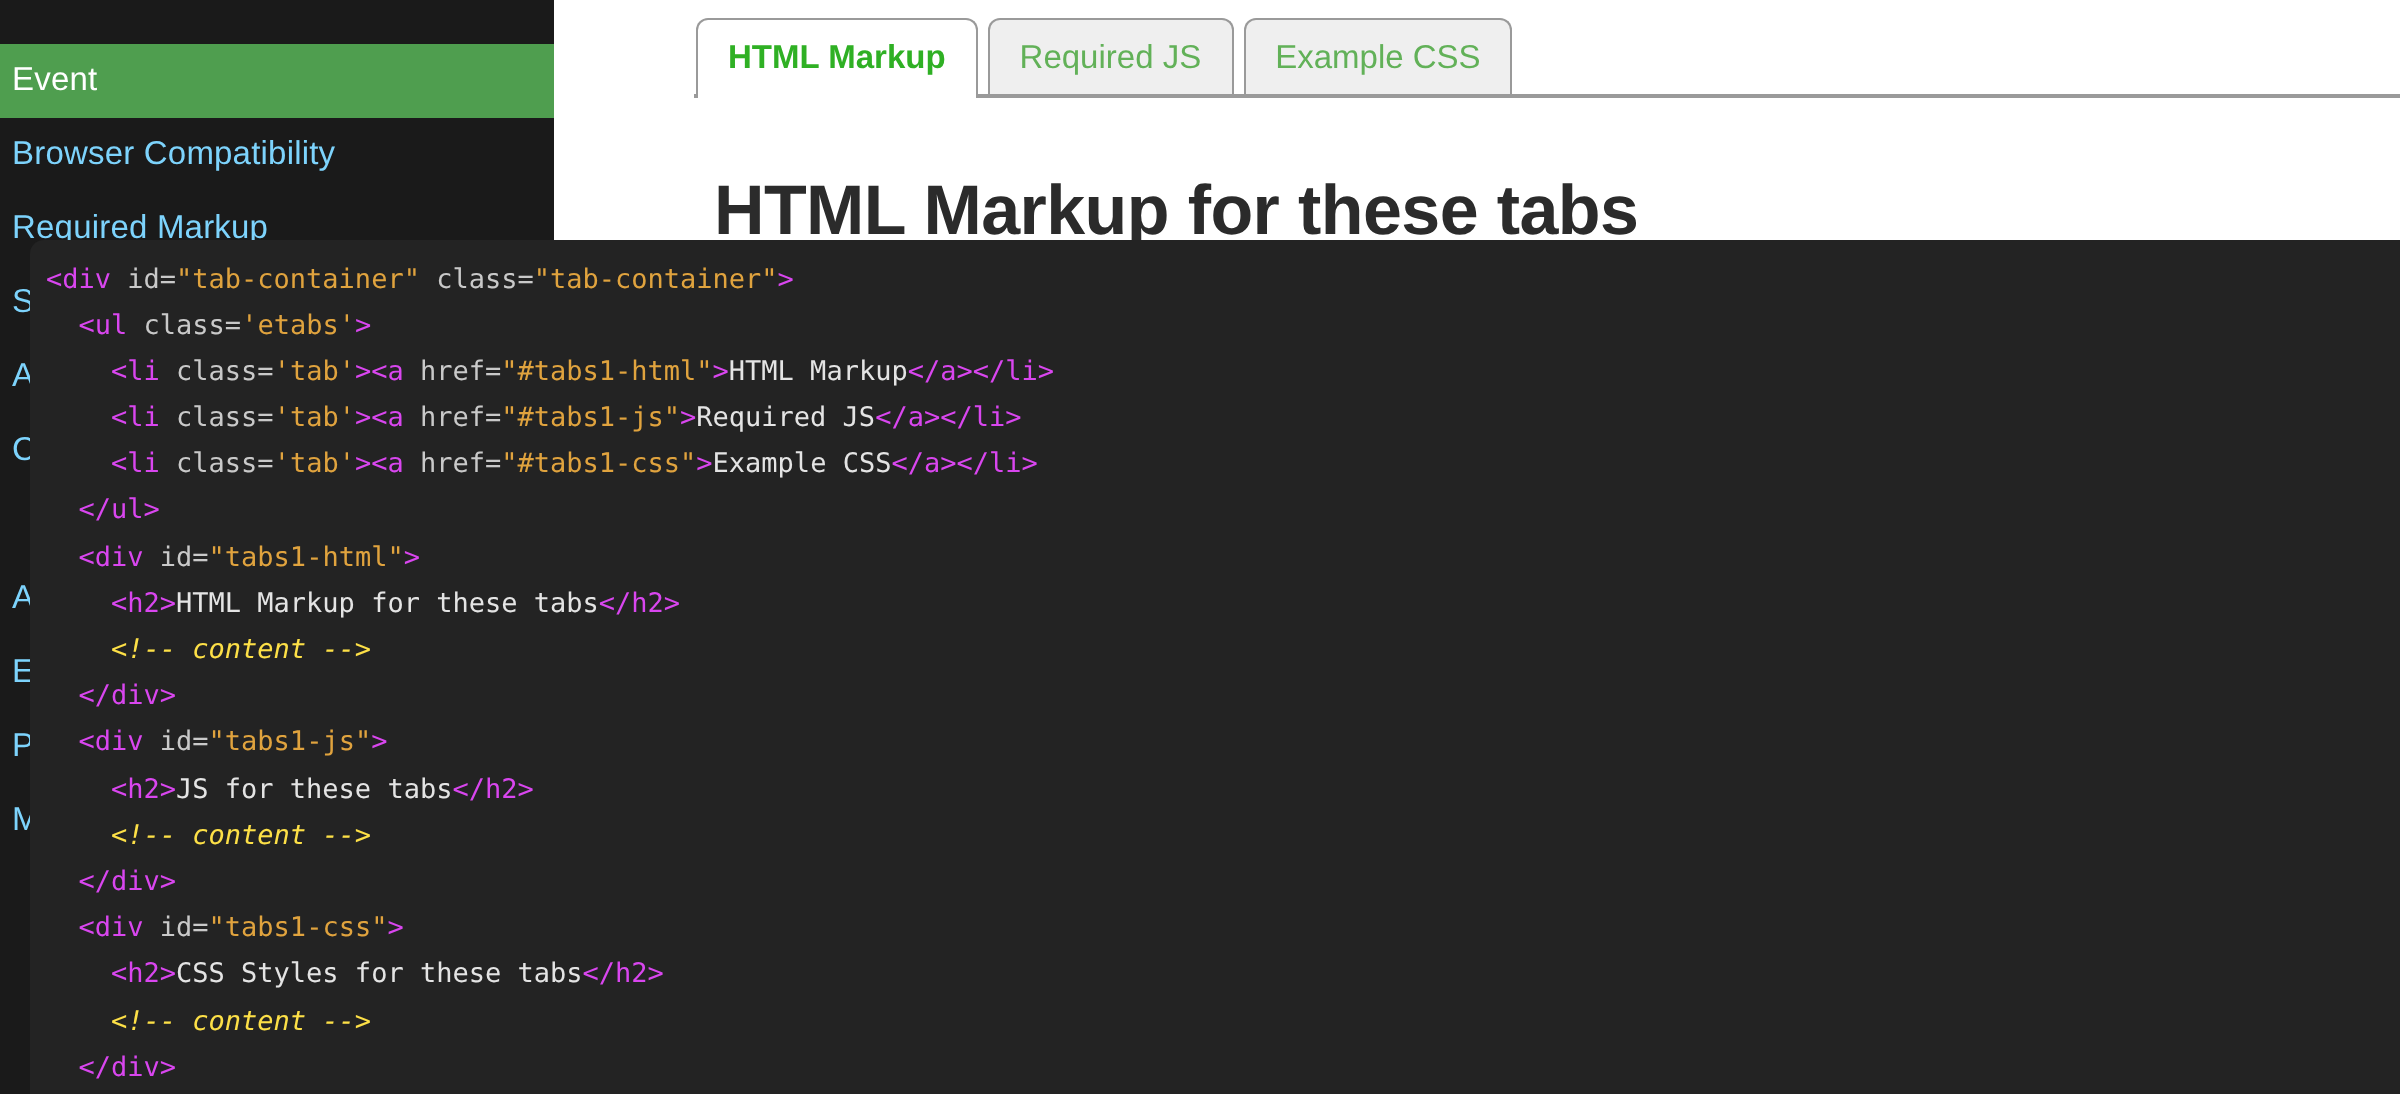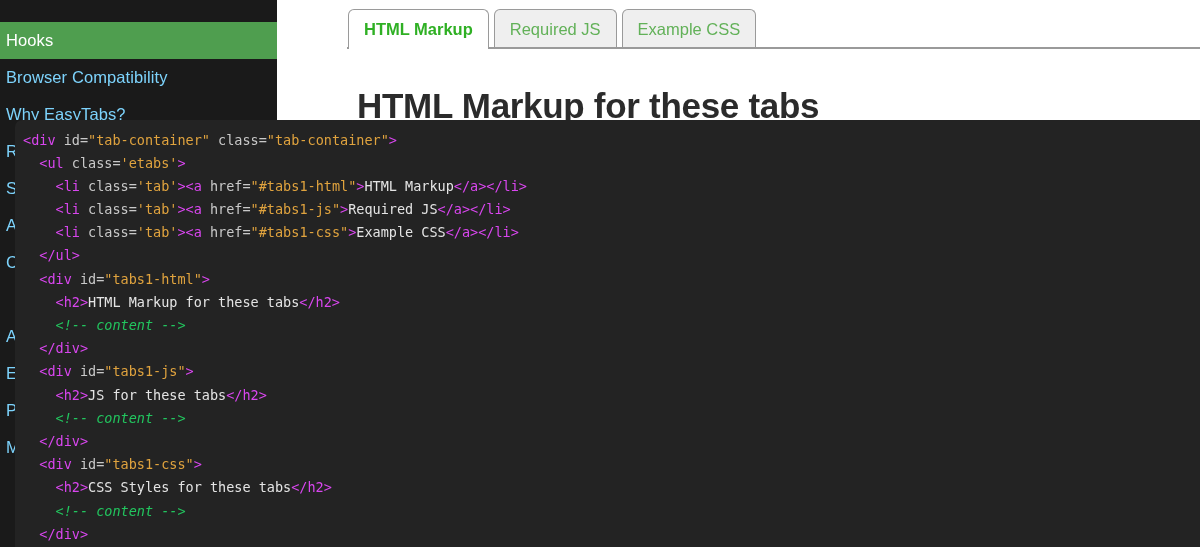--- a/index.html
+++ b/index.html
@@ -140,7 +140,7 @@
   <nav id="sidebar">
     <div id="nav-top-spacer"></div>
     <div id="nav-list">
-        <a class="nav-item active">Hooks</a>
+        <a class="nav-item active">Event</a>
         <a class="nav-item">Browser Compatibility</a>
         <a class="nav-item">Why EasyTabs?</a>
         <a class="nav-item">Required Markup</a>

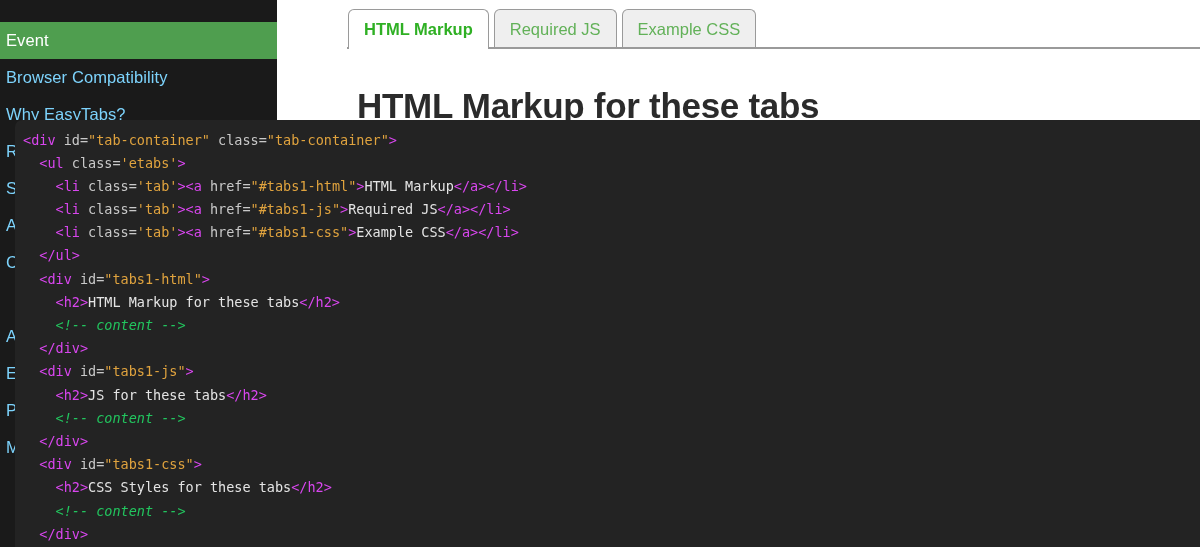--- a/index.html
+++ b/index.html
@@ -142,7 +142,6 @@
     <div id="nav-list">
         <a class="nav-item active">Event</a>
         <a class="nav-item">Browser Compatibility</a>
-        <a class="nav-item">Why EasyTabs?</a>
         <a class="nav-item">Required Markup</a>
         <a class="nav-item">Styling Tabs and Content</a>
         <a class="nav-item">AJAX Tabs</a>

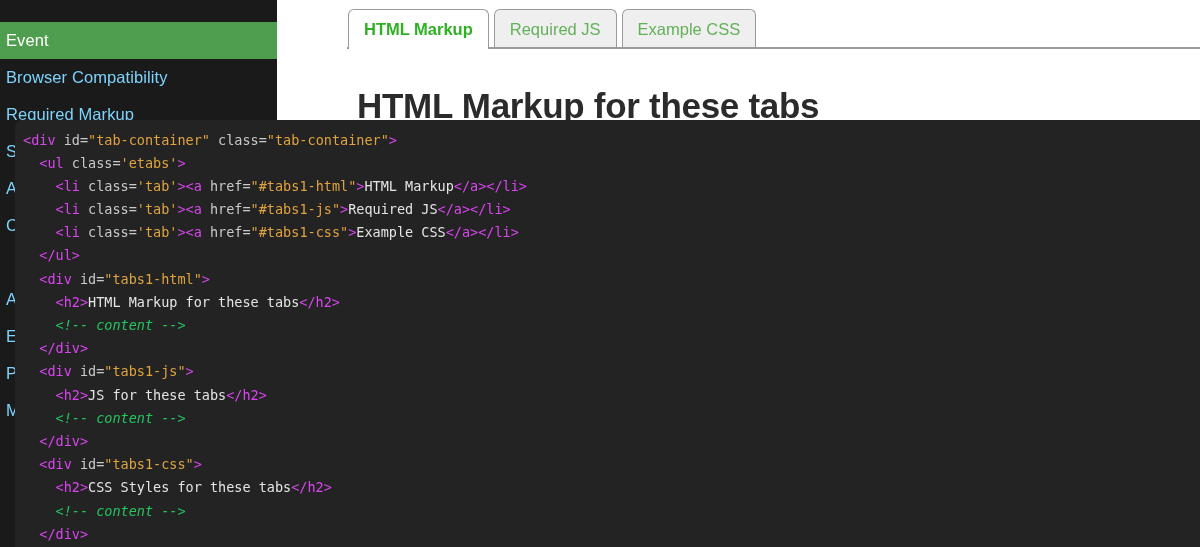--- a/index.html
+++ b/index.html
@@ -130,7 +130,7 @@
   .a  { color: #c9c9c9; }   
   .s  { color: #e0a33e; }   
   .x  { color: #e4e4e4; }   
-  .c  { color: #22c55e; font-style: italic; } 
+  .c  { color: #fde047; font-style: italic; } 
 </style>
 </head>
 <body>

